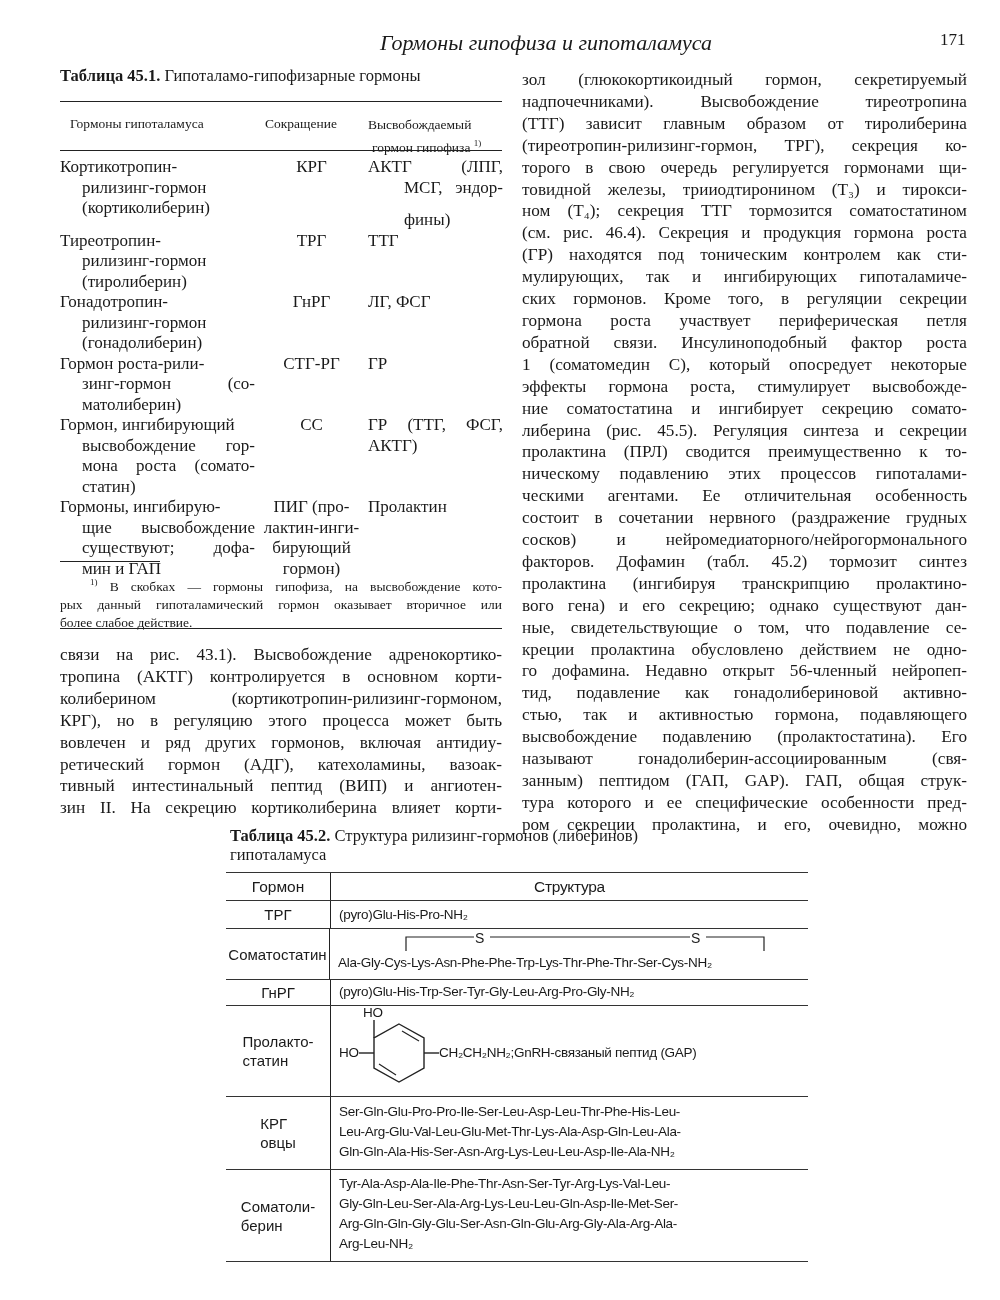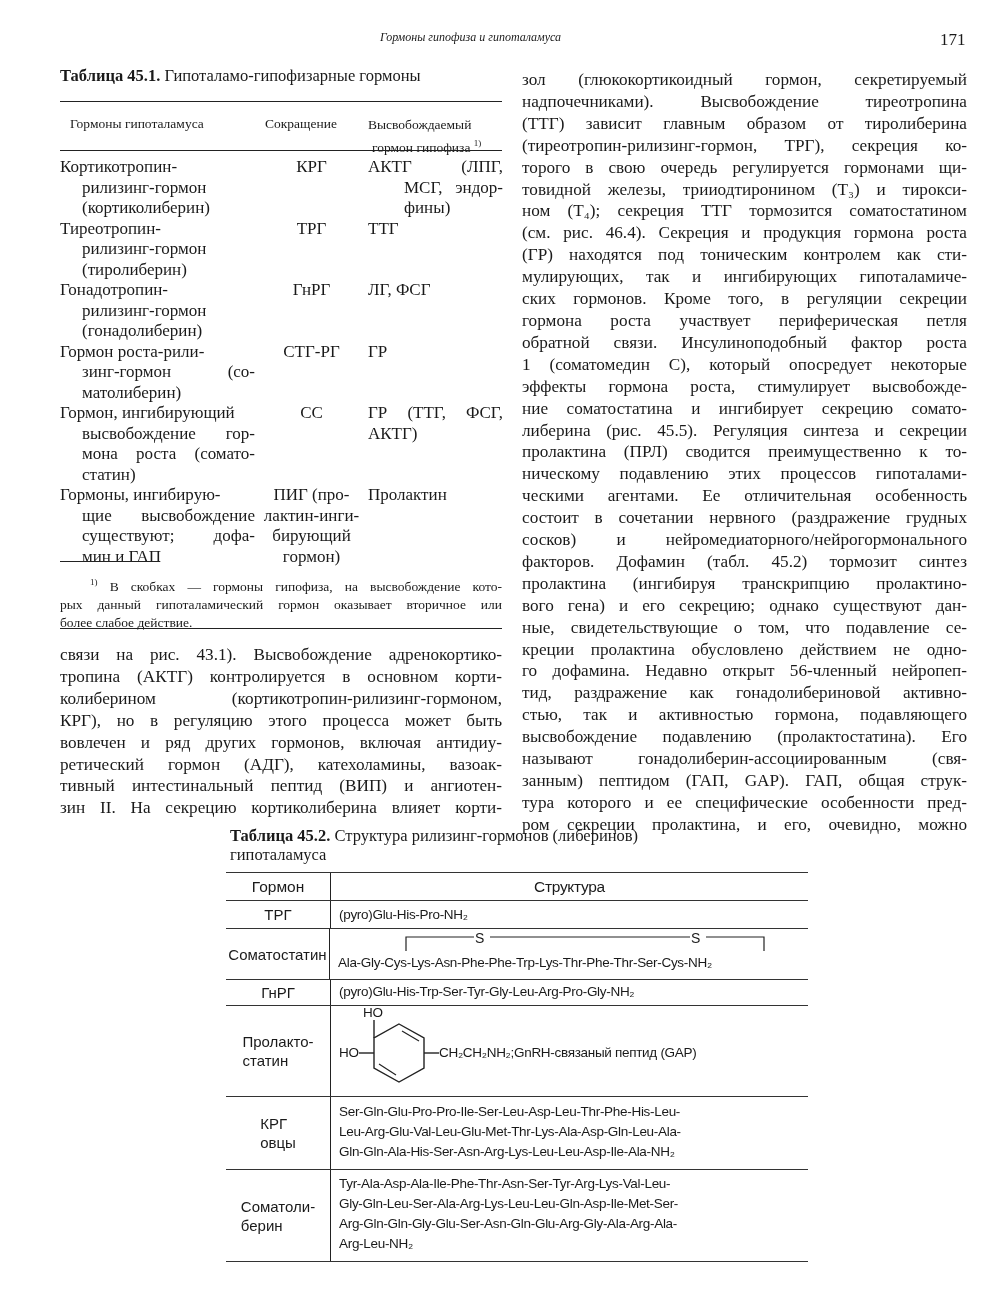--- a/index.html
+++ b/index.html
@@ -6,7 +6,7 @@
   body{width:1000px;height:1300px;position:relative;overflow:hidden;color:#1a1a1a;font-family:"Liberation Serif","DejaVu Serif",serif;}
   .abs{position:absolute;}
   .running-head{left:0;width:1000px;top:30px;height:22px;}
-  .rh-title{position:absolute;left:380px;top:0;font-style:italic;font-size:12px;font-family:Liberation Serif, serif;}
+  .rh-title{position:absolute;left:380px;top:0;font-style:italic;font-size:22px;font-family:Liberation Serif, serif;}
   .rh-page{position:absolute;left:940px;top:0;font-size:17px;}
   .cap{font-size:16.5px;}
   .cap b{font-weight:bold;}

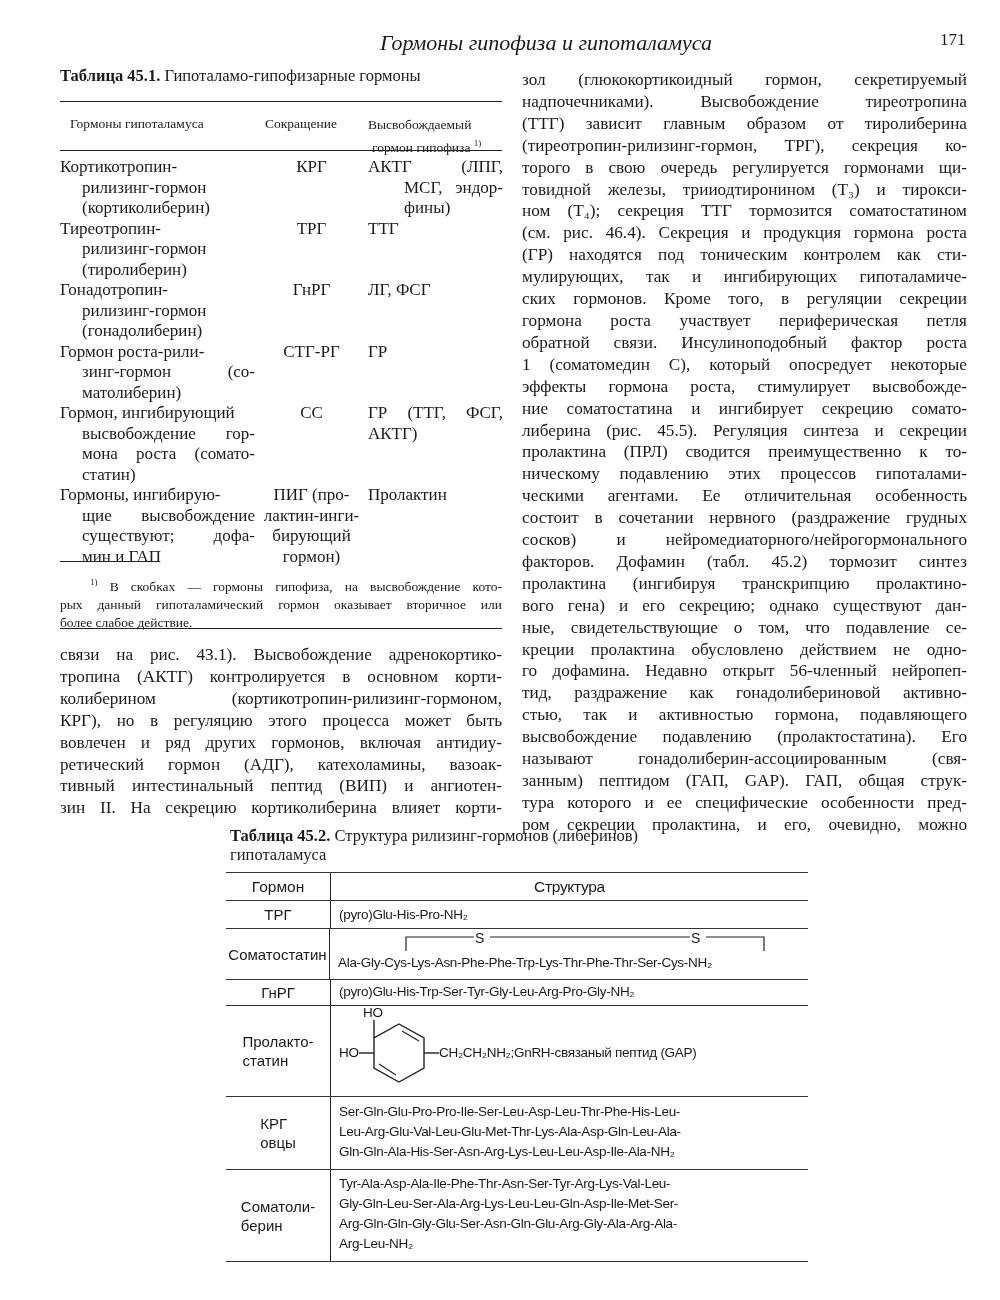--- a/index.html
+++ b/index.html
@@ -82,7 +82,7 @@
       <div class="c3">
         <div class="just">АКТГ (ЛПГ,</div>
         <div class="just" style="text-align: justify; text-align-last: justify; padding-left: 36px;">МСГ, эндор-</div>
-        <div style="text-align: left; text-align-last: auto; padding-left: 36px;">фины)</div>
+        <div style="text-align: left; text-align-last: auto; padding-left: 36px; margin-top: 12px;">фины)</div>
       </div>
     </div>
     <div class="t1-row">

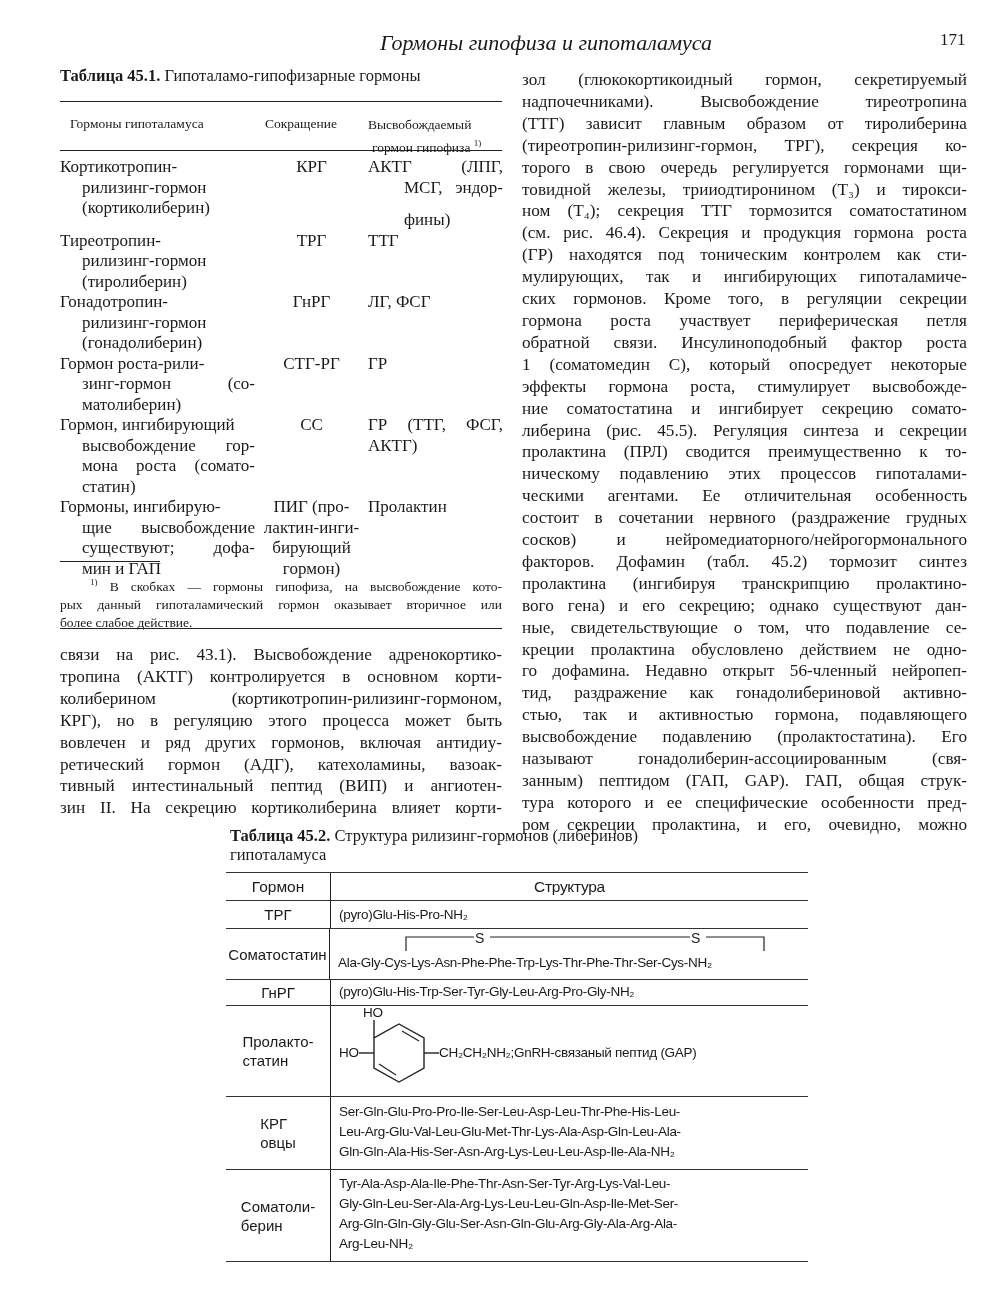--- a/index.html
+++ b/index.html
@@ -206,7 +206,7 @@
     <span class="line">ные, свидетельствующие о том, что подавление се-</span>
     <span class="line">креции пролактина обусловлено действием не одно-</span>
     <span class="line">го дофамина. Недавно открыт 56-членный нейропеп-</span>
-    <span class="line">тид, раздражение как гонадолибериновой активно-</span>
+    <span class="line">тид, подавление как гонадолибериновой активно-</span>
     <span class="line">стью, так и активностью гормона, подавляющего</span>
     <span class="line">высвобождение подавлению (пролактостатина). Его</span>
     <span class="line">называют гонадолиберин-ассоциированным (свя-</span>

